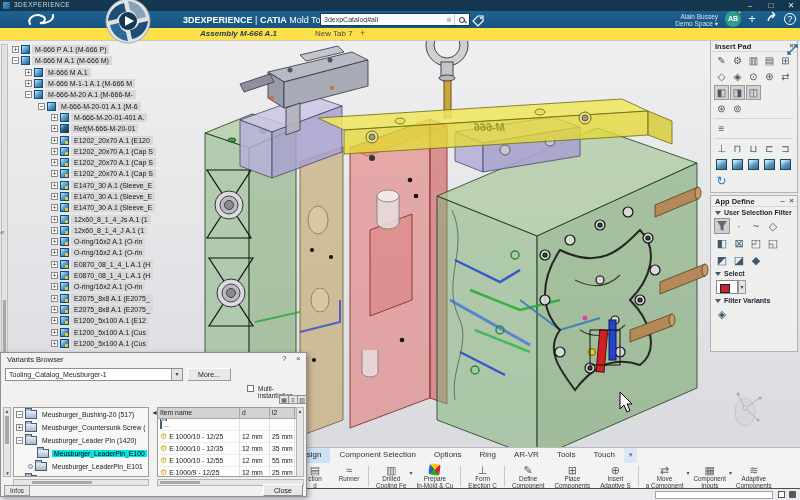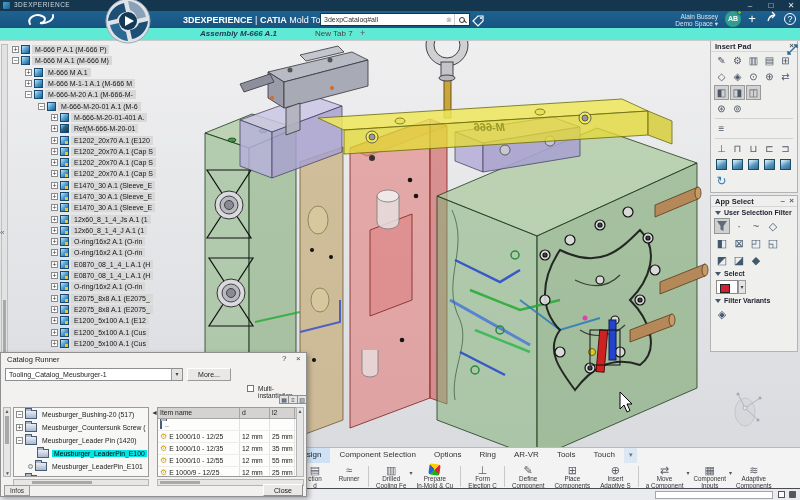--- a/index.html
+++ b/index.html
@@ -35,7 +35,7 @@
   #share-ic { left:764px; }
 
   
-  #tabrow { left:0; top:28px; width:800px; height:13px; background:#5eead4; border-bottom:1px solid #c9c9c9; z-index:36; }
+  #tabrow { left:0; top:28px; width:800px; height:13px; background:#fde047; border-bottom:1px solid #c9c9c9; z-index:36; }
   #tab-active { position:absolute; left:200px; top:1px; font-size:8px; font-weight:bold; font-style:italic; color:#1b3a55; }
   #tab-2 { position:absolute; left:315px; top:1px; font-size:8px; color:#444; }
   #tab-plus { position:absolute; left:360px; top:0px; font-size:9px; color:#555; }

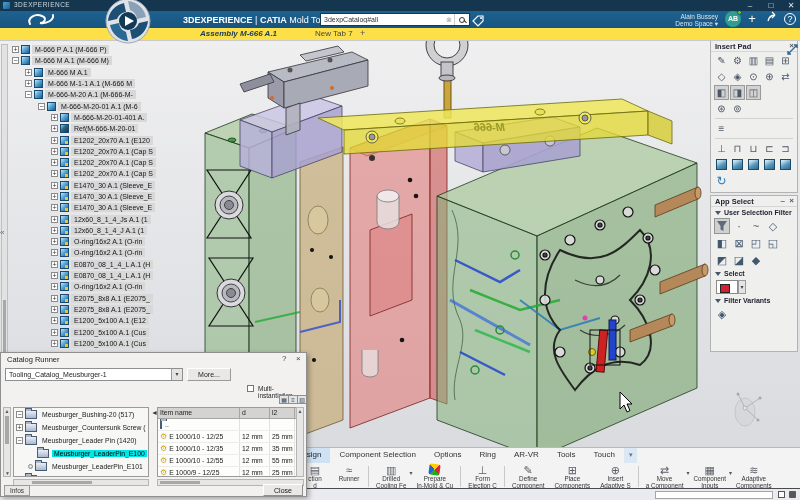--- a/index.html
+++ b/index.html
@@ -588,7 +588,7 @@
 </div>
 
 <div class="abs panel" id="app-options">
-  <div class="ptitle"><span>App Select</span>
+  <div class="ptitle"><span>App Define</span>
     <span class="pmin">–</span>
     <span class="pclose">×</span></div>
   <div id="ao-body">

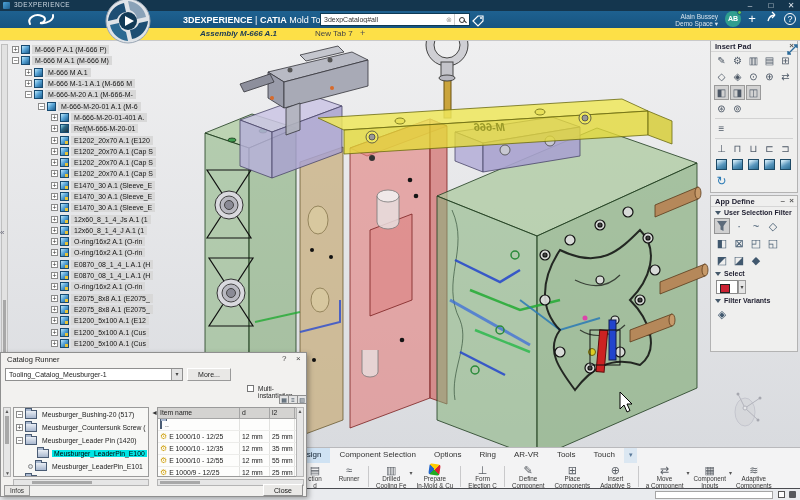--- a/index.html
+++ b/index.html
@@ -723,7 +723,7 @@
 </div>
 
 <div class="abs" id="catalog">
-  <div id="cat-title">Catalog Runner</div>
+  <div id="cat-title">Variants Browser</div>
   <div id="cat-help">?</div>
   <div id="cat-close-ic">×</div>
   <div id="cat-combo">

